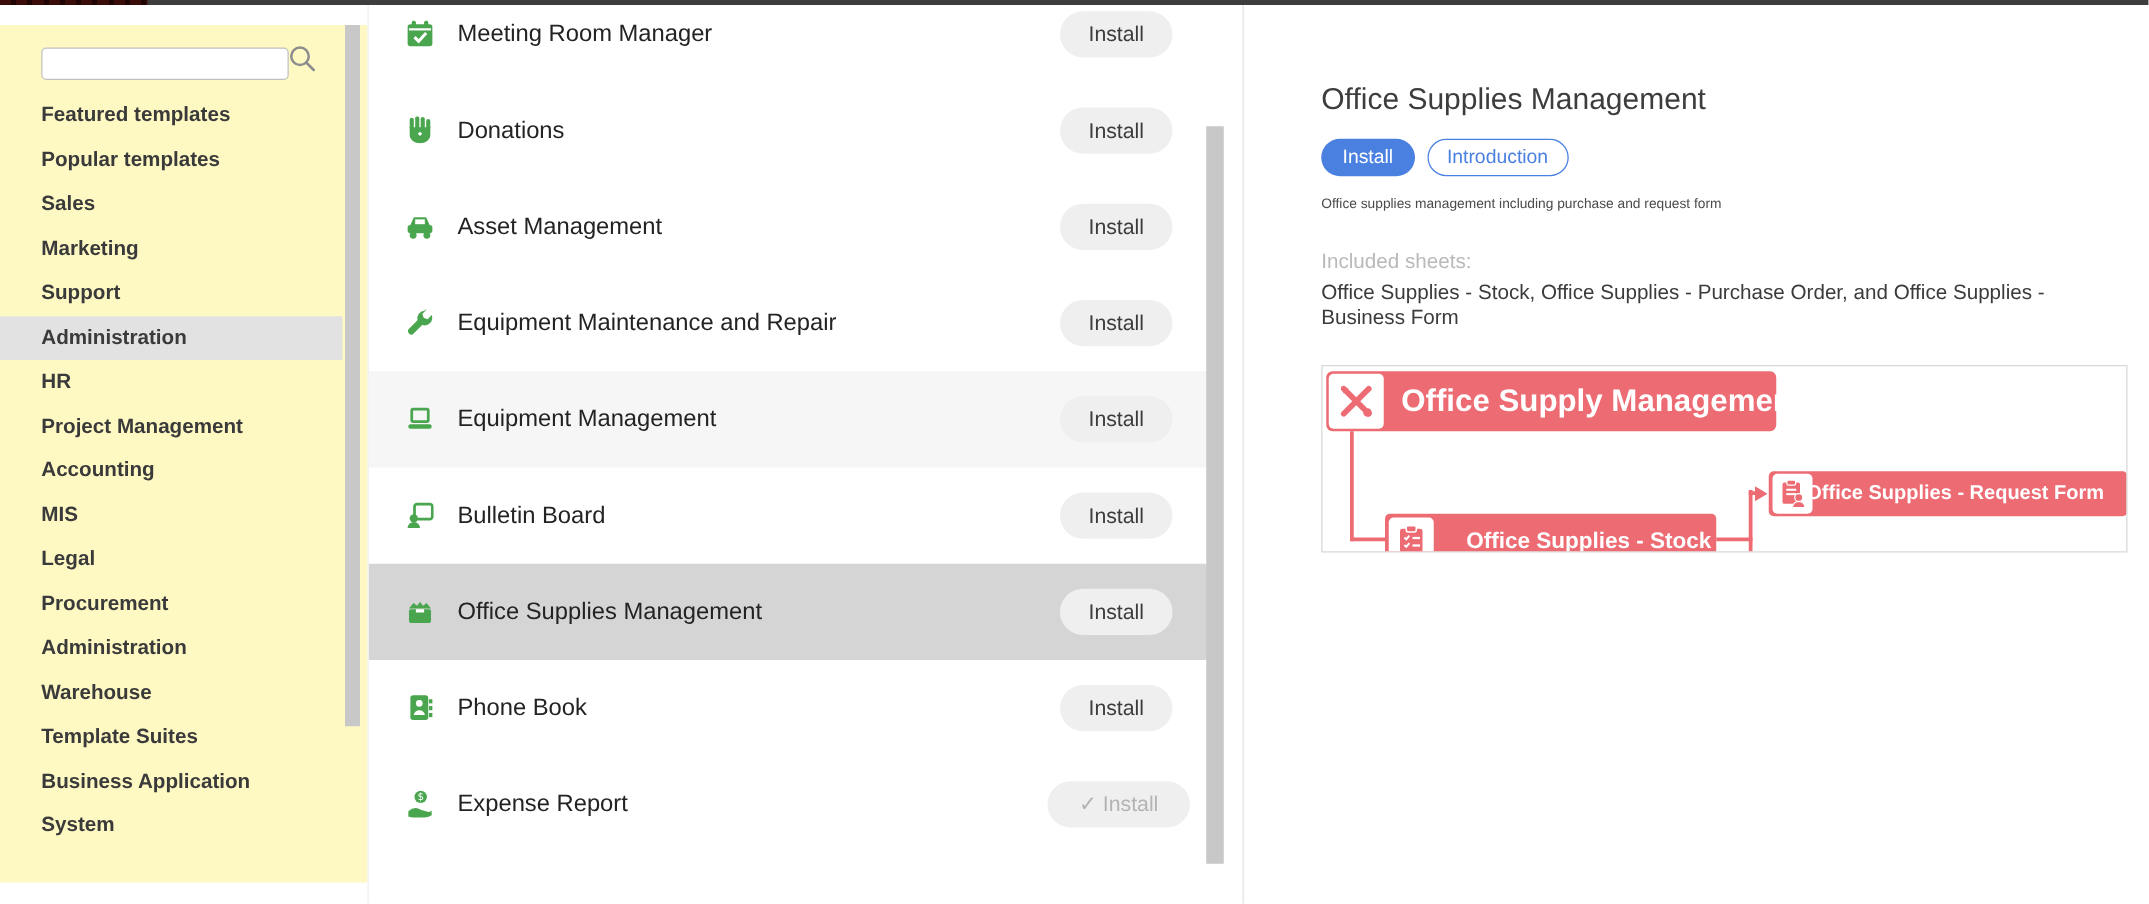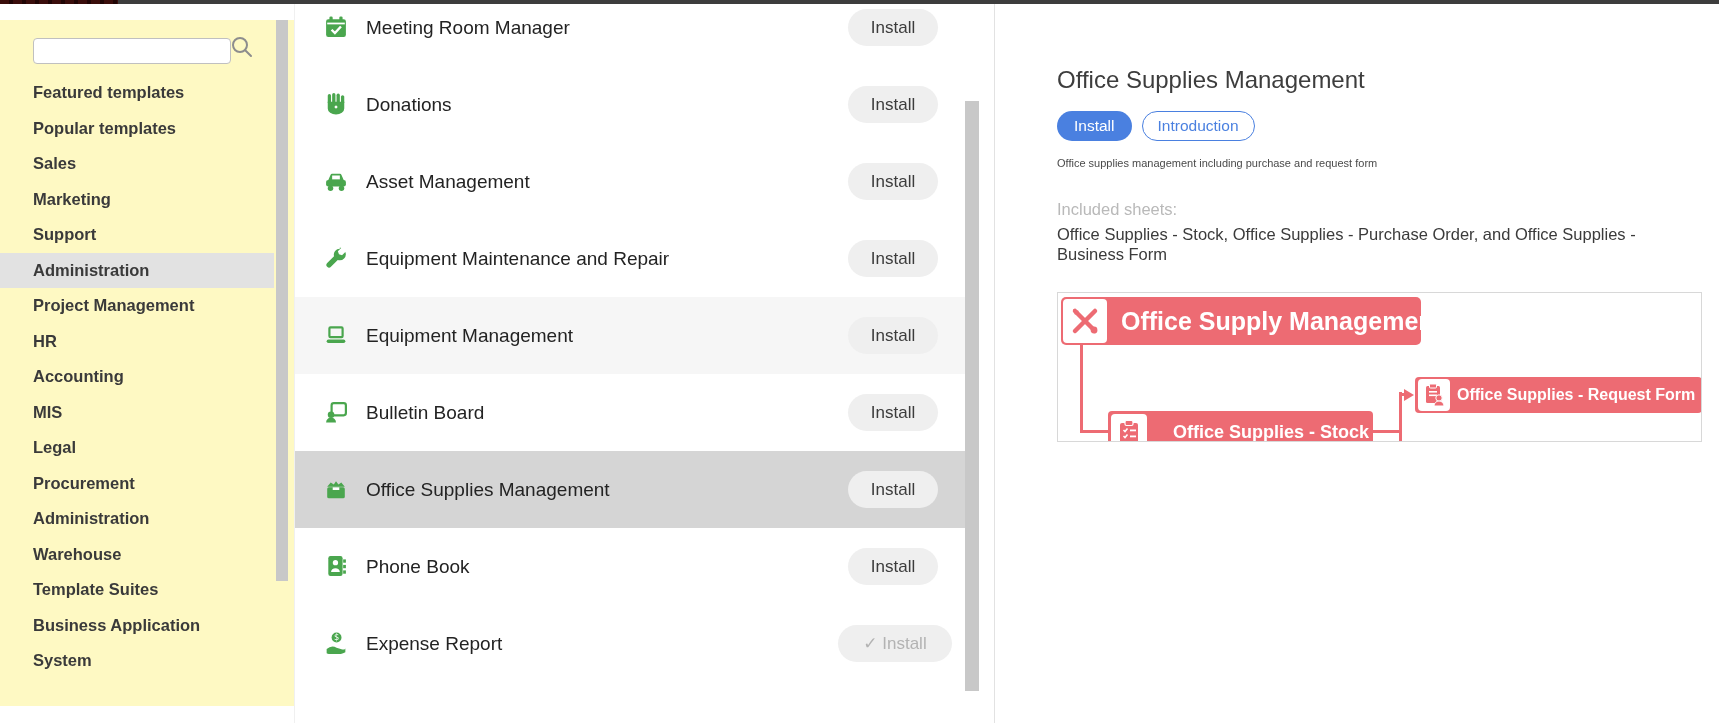--- a/index.html
+++ b/index.html
@@ -100,8 +100,8 @@
         <div class="sb-item">Marketing</div>
         <div class="sb-item">Support</div>
         <div class="sb-item selected">Administration</div>
+        <div class="sb-item">HR</div>
         <div class="sb-item">Project Management</div>
-        <div class="sb-item">HR</div>
         <div class="sb-item">Accounting</div>
         <div class="sb-item">MIS</div>
         <div class="sb-item">Legal</div>

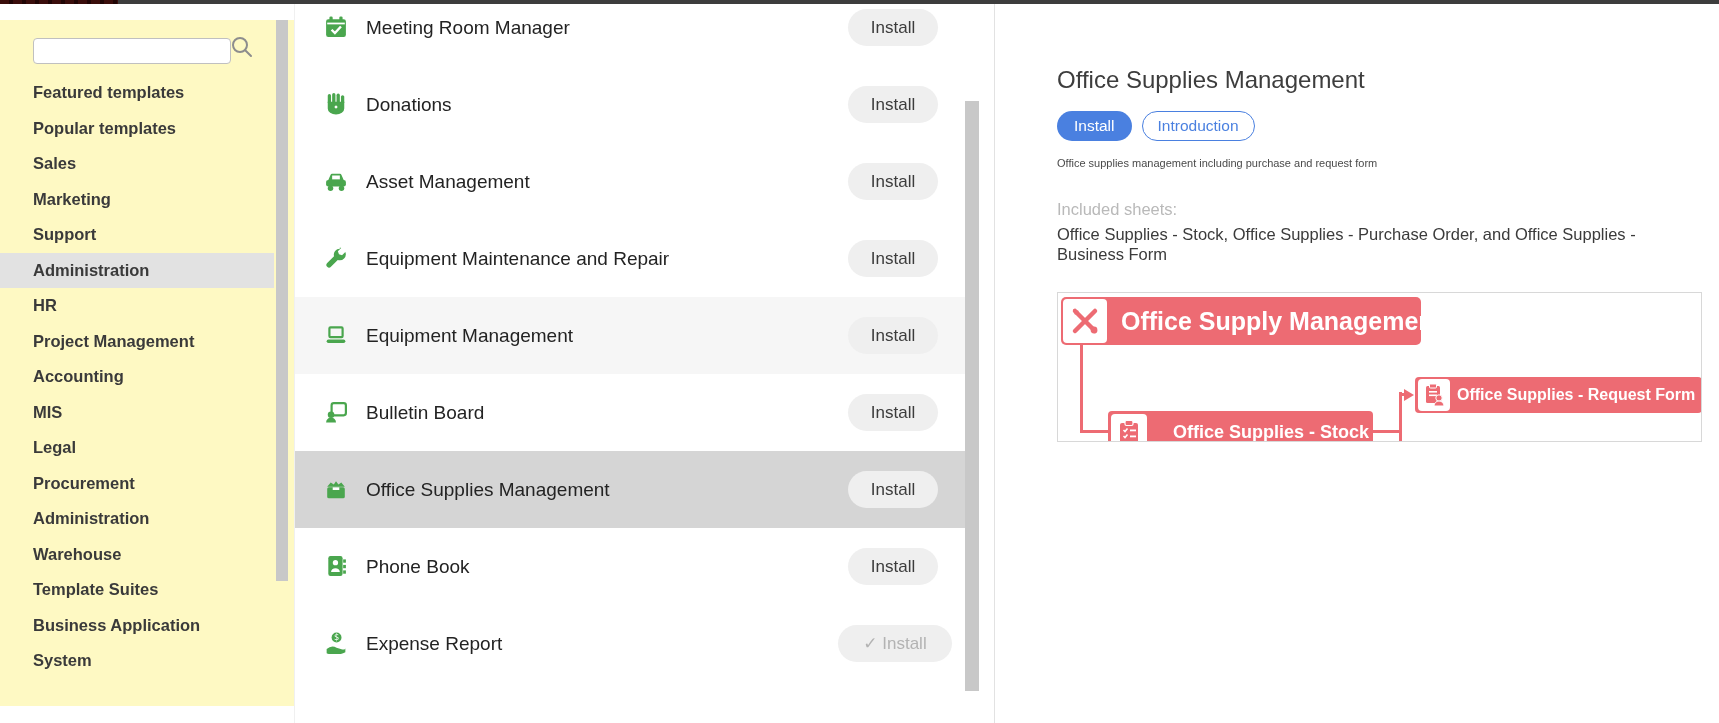--- a/index.html
+++ b/index.html
@@ -68,7 +68,7 @@
   .pv-node-rf{left:357px;top:84px;width:287px;height:36px;}
   .pv-node-po{left:357px;top:149px;width:287px;height:36px;}
   .pv-node-rf .pv-tile,.pv-node-po .pv-tile{left:3px;top:2px;width:32px;height:32px;}
-  .pv-node-rf .pv-node-label,.pv-node-po .pv-node-label{line-height:36px;font-size:16px;padding-left:42px;}
+  .pv-node-rf .pv-node-label,.pv-node-po .pv-node-label{line-height:36px;font-size:16px;padding-left:30px;}
   .pv-node-label{color:#fff;font-weight:700;white-space:nowrap;}
   .pv-line{position:absolute;background:#ed6b73;}
   .pv-arrow{position:absolute;width:0;height:0;border-top:6px solid transparent;

